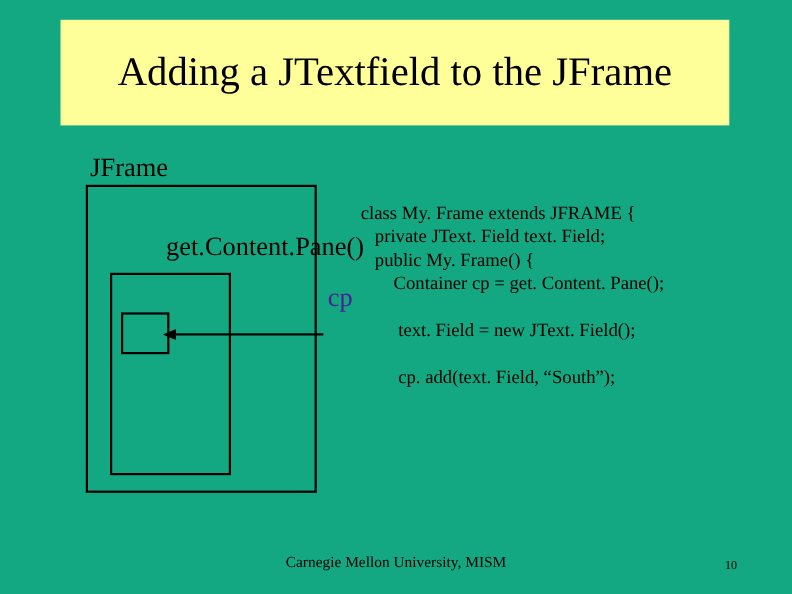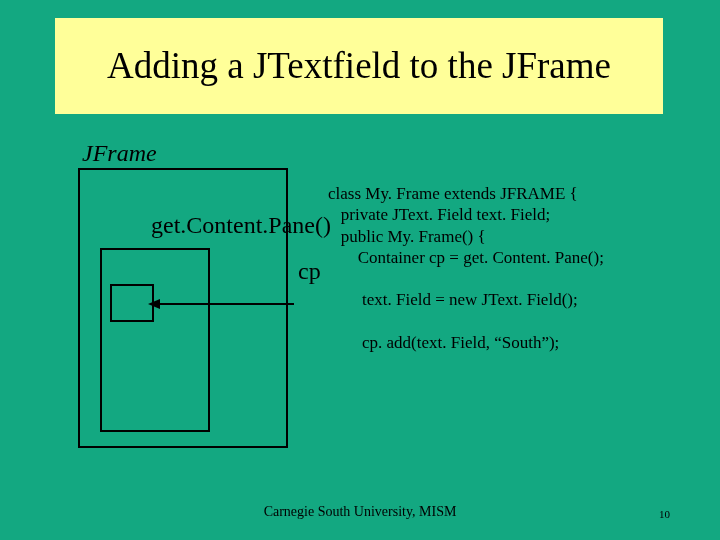--- a/index.html
+++ b/index.html
@@ -37,7 +37,6 @@
     top: 140px;
     font-size: 24px;
     color: #000;
-    font-style: italic;
   }
   .getcontent {
     position: absolute;

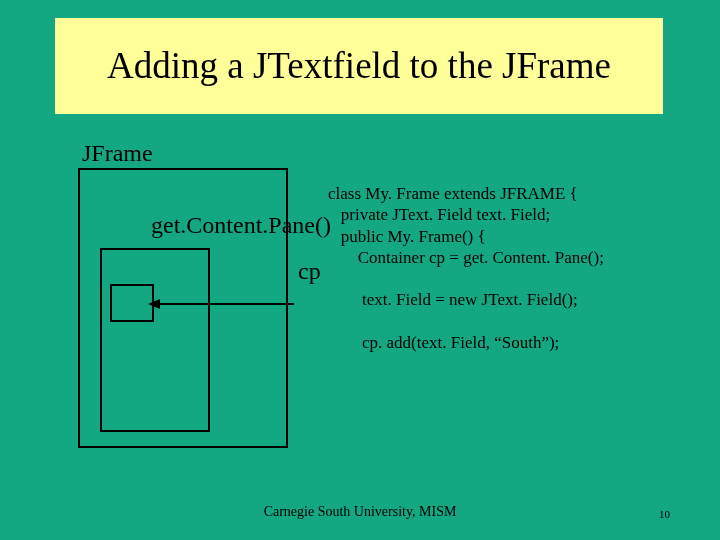--- a/index.html
+++ b/index.html
@@ -51,7 +51,7 @@
     left: 298px;
     top: 258px;
     font-size: 24px;
-    color: #000000;
+    color: #4c1d95;
   }
   .outer-rect {
     position: absolute;

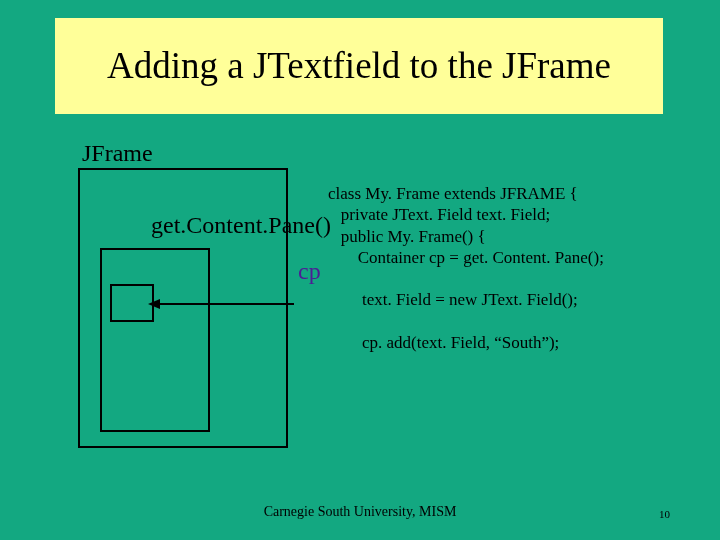--- a/index.html
+++ b/index.html
@@ -158,7 +158,7 @@
 <span></span>
 <span>        cp. add(text. Field, “South”);</span></div>
 
-<div class="footer">Carnegie South University, MISM</div>
+<div class="footer">Carnegie Mellon University, MISM</div>
 <div class="pagenum">10</div>
 
 </body></html>

